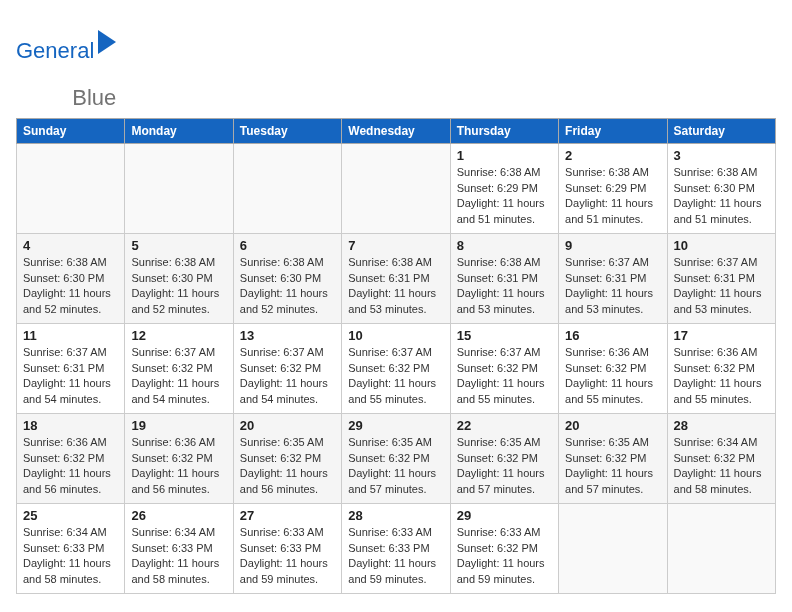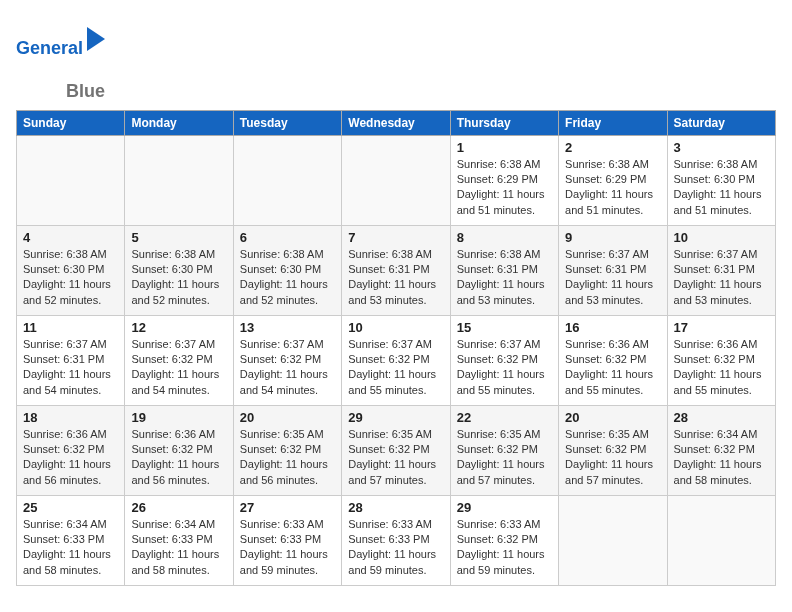--- a/index.html
+++ b/index.html
@@ -21,8 +21,8 @@
       align-items: center;
     }
     .logo-text {
-      font-size: 18px;
-      font-weight: bold;
+      font-size: 22px;
+      font-weight: normal;
       color: #333;
       line-height: 1.1;
       margin-top: 23px;

